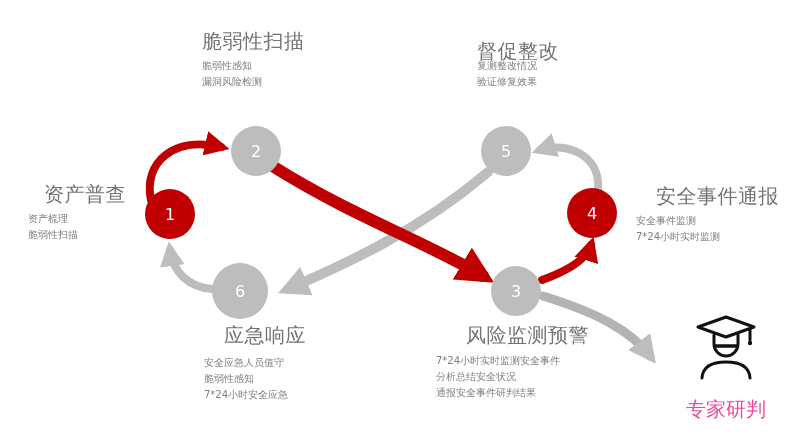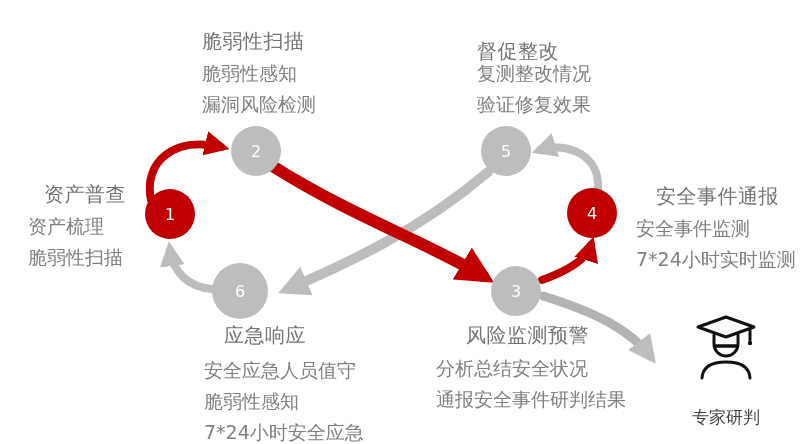--- a/index.html
+++ b/index.html
@@ -24,7 +24,7 @@
   }
   .node-lines {
     position: absolute;
-    font-size: 19px;
+    font-size: 10px;
     color: #808080;
     line-height: 1.62;
     white-space: nowrap;

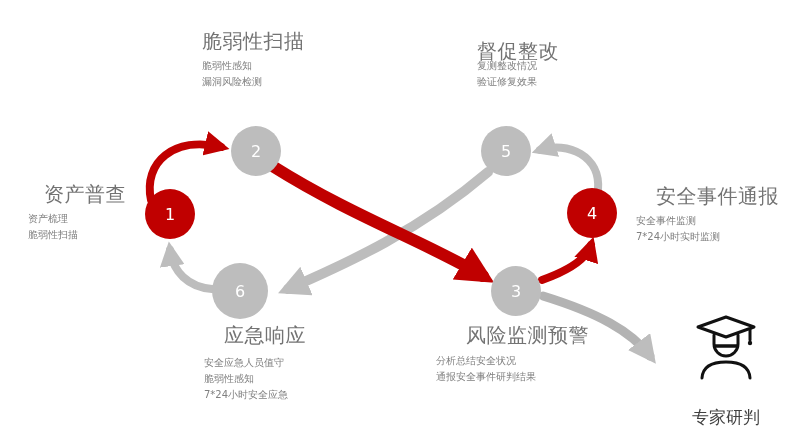--- a/index.html
+++ b/index.html
@@ -130,6 +130,7 @@
 
   <div class="node-title" style="left:466px; top:322px;">风险监测预警</div>
   <div class="node-lines" style="left:436px; top:353px;">
+    <div>7*24小时实时监测安全事件</div>
     <div>分析总结安全状况</div>
     <div>通报安全事件研判结果</div>
   </div>

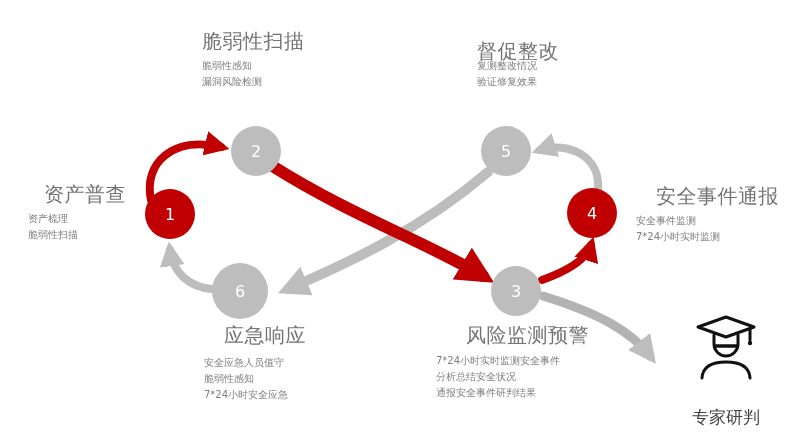--- a/index.html
+++ b/index.html
@@ -47,9 +47,9 @@
     text-align: center;
   }
   .expert-label {
-    margin-top: 22px;
-    font-size: 17px;
-    color: #404040;
+    margin-top: 12px;
+    font-size: 20px;
+    color: #ec4899;
     white-space: nowrap;
   }
 </style>

